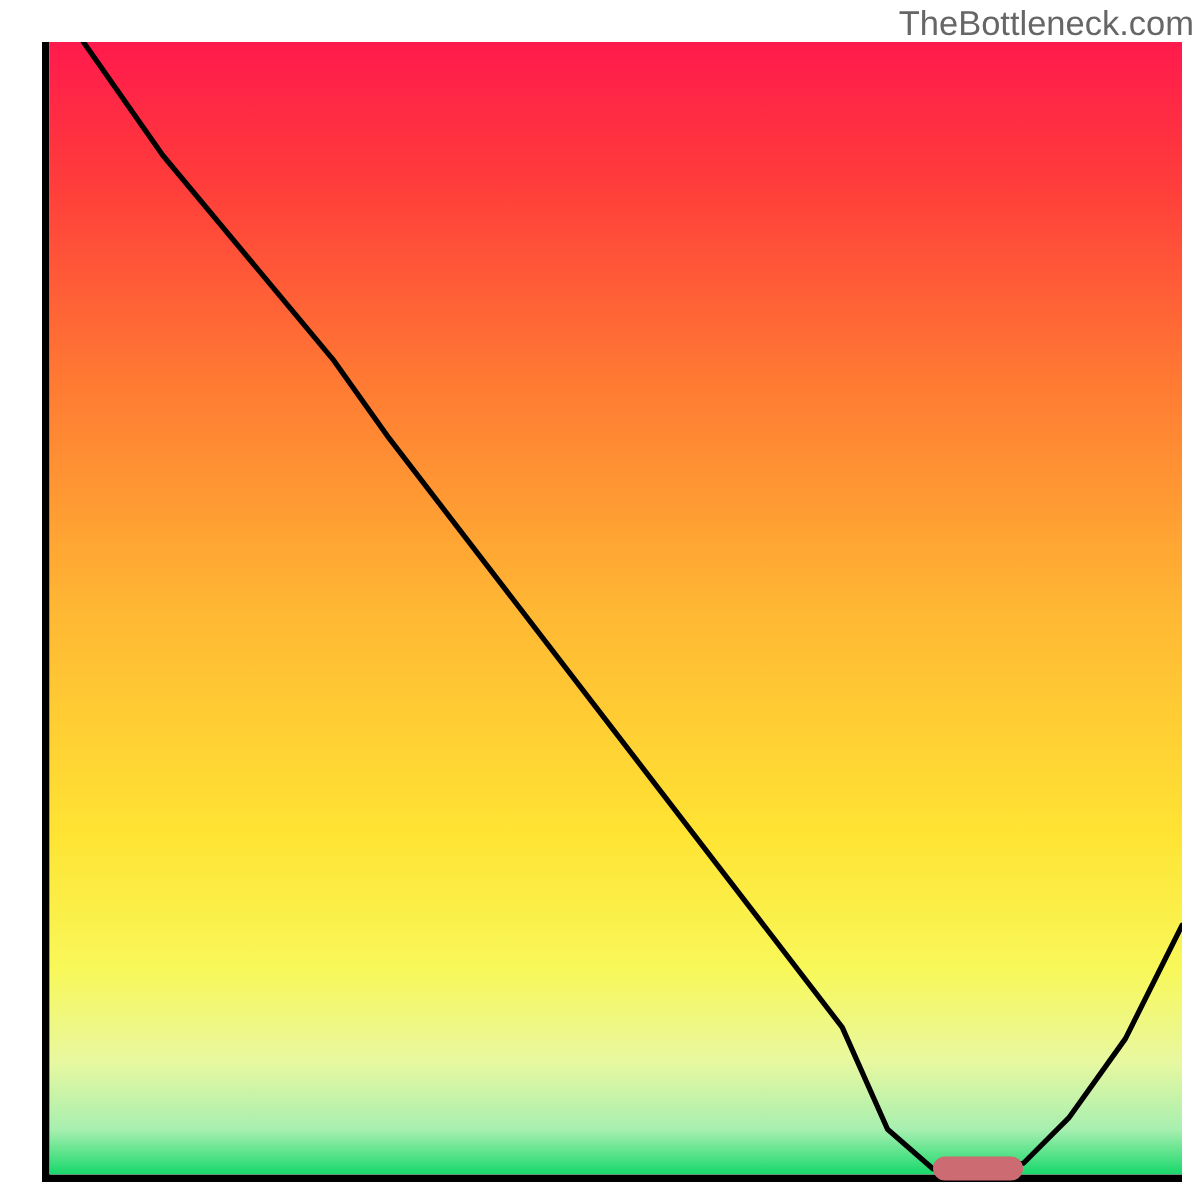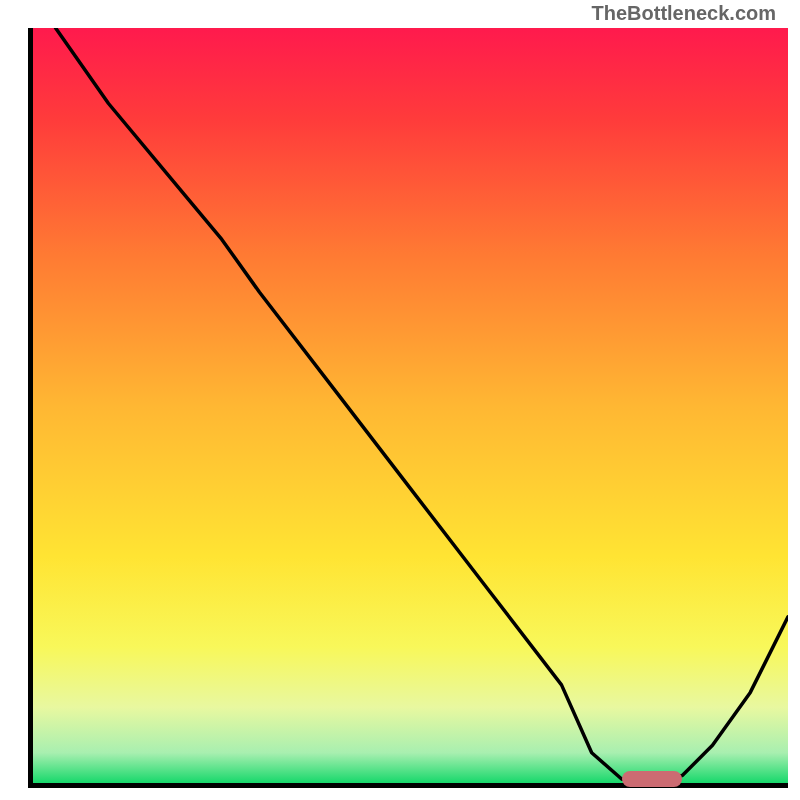--- a/index.html
+++ b/index.html
@@ -18,10 +18,10 @@
   .watermark {
     position: absolute;
     top: 2px;
-    right: 24px;
-    font-size: 20px;
+    right: 4px;
+    font-size: 23px;
     color: #666;
-    font-weight: 700;
+    font-weight: 400;
   }
   .plot-area {
     position: absolute;

